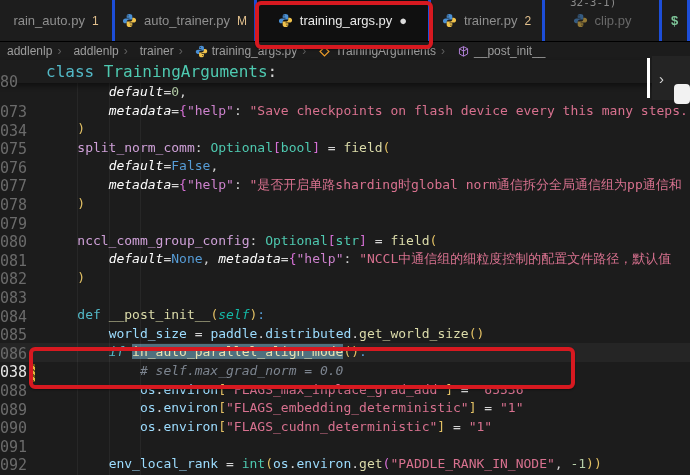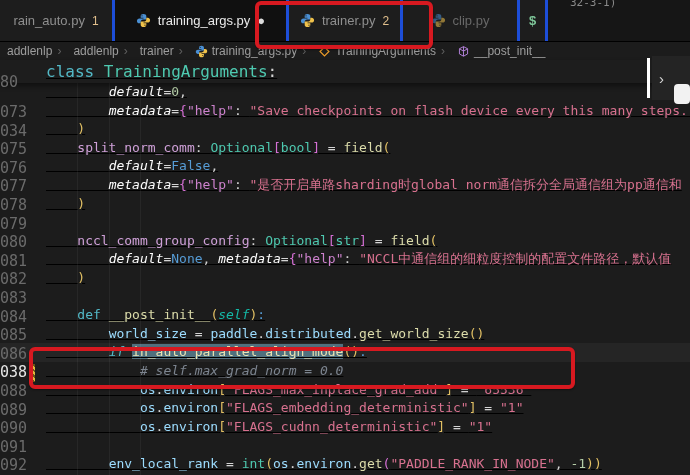--- a/index.html
+++ b/index.html
@@ -85,6 +85,16 @@
       <div class="tab" style="width: 115px;">
         <span>rain_auto.py</span>
         <span class="badge">1</span>
+      </div>
+      <div class="tab" style="width: 142px;">
+        <span class="ticon"><svg viewBox="0 0 16 16" width="100%" height="100%">
+            <path fill="#4a8fd3" d="M7.9 1C6 1 5 1.9 5 3.2V5h3v.8H3.6C2.1 5.8 1 6.8 1 8.4 1 10 2.1 11 3.6 11H5V9.4C5 8 6.1 6.9 7.5 6.9H11V3.2C11 1.9 9.8 1 7.9 1z"></path>
+            <path fill="#f0c24b" d="M8.1 15c1.9 0 2.9-.9 2.9-2.2V11H8v-.8h4.4c1.5 0 2.6-1 2.6-2.6C15 6 13.9 5 12.4 5H11v1.6C11 8 9.9 9.1 8.5 9.1H5v3.7C5 14.1 6.2 15 8.1 15z"></path>
+            <circle fill="#161616" cx="6.4" cy="3" r=".65"></circle>
+            <circle fill="#161616" cx="9.6" cy="13" r=".65"></circle>
+          </svg></span>
+        <span>auto_trainer.py</span>
+        <span class="badge">M</span>
       </div>
       <div class="tab active" style="width: 174px;">
         <span class="ticon"><svg viewBox="0 0 16 16" width="100%" height="100%">

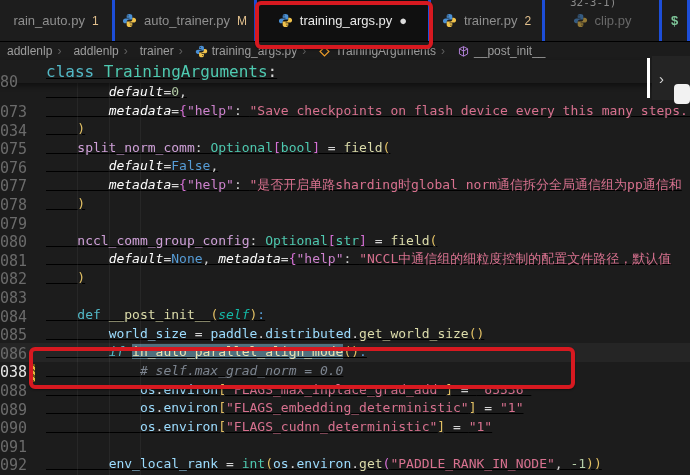--- a/index.html
+++ b/index.html
@@ -37,7 +37,7 @@
   .line{display:flex;height:18.6px;line-height:18.6px;font-size:13px;white-space:pre;}
   .ln{width:30px;flex:none;color:#6b6b6b;font-size:15px;
       font-family:"DejaVu Sans Mono",monospace;margin-top:20px;}
-  .lc{padding-left:16px;flex:1;overflow:hidden;text-decoration:underline;}
+  .lc{padding-left:16px;flex:1;overflow:hidden;}
   #sticky .lc{padding-left:16px;}
   .line.cur{background:rgba(255,255,255,.045);}
   .line.cur .ln{color:#e6e6e6;}

